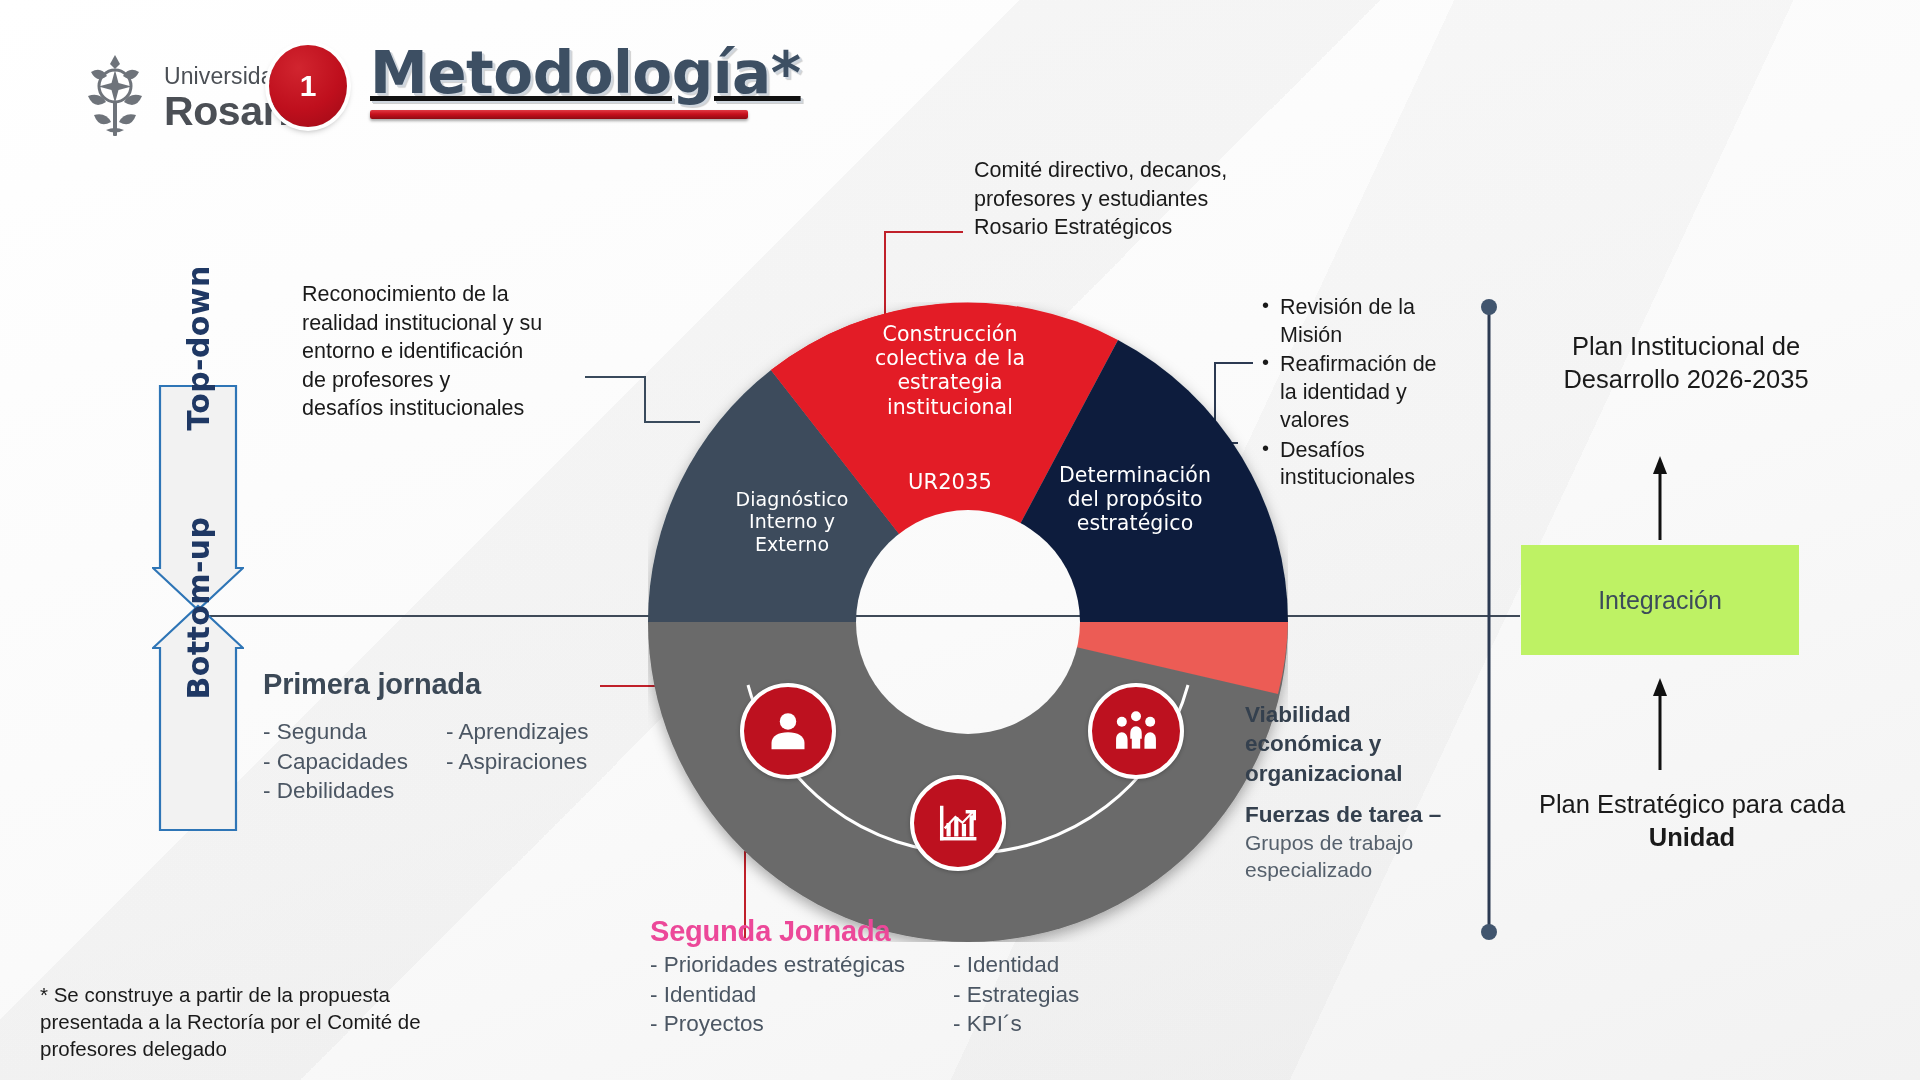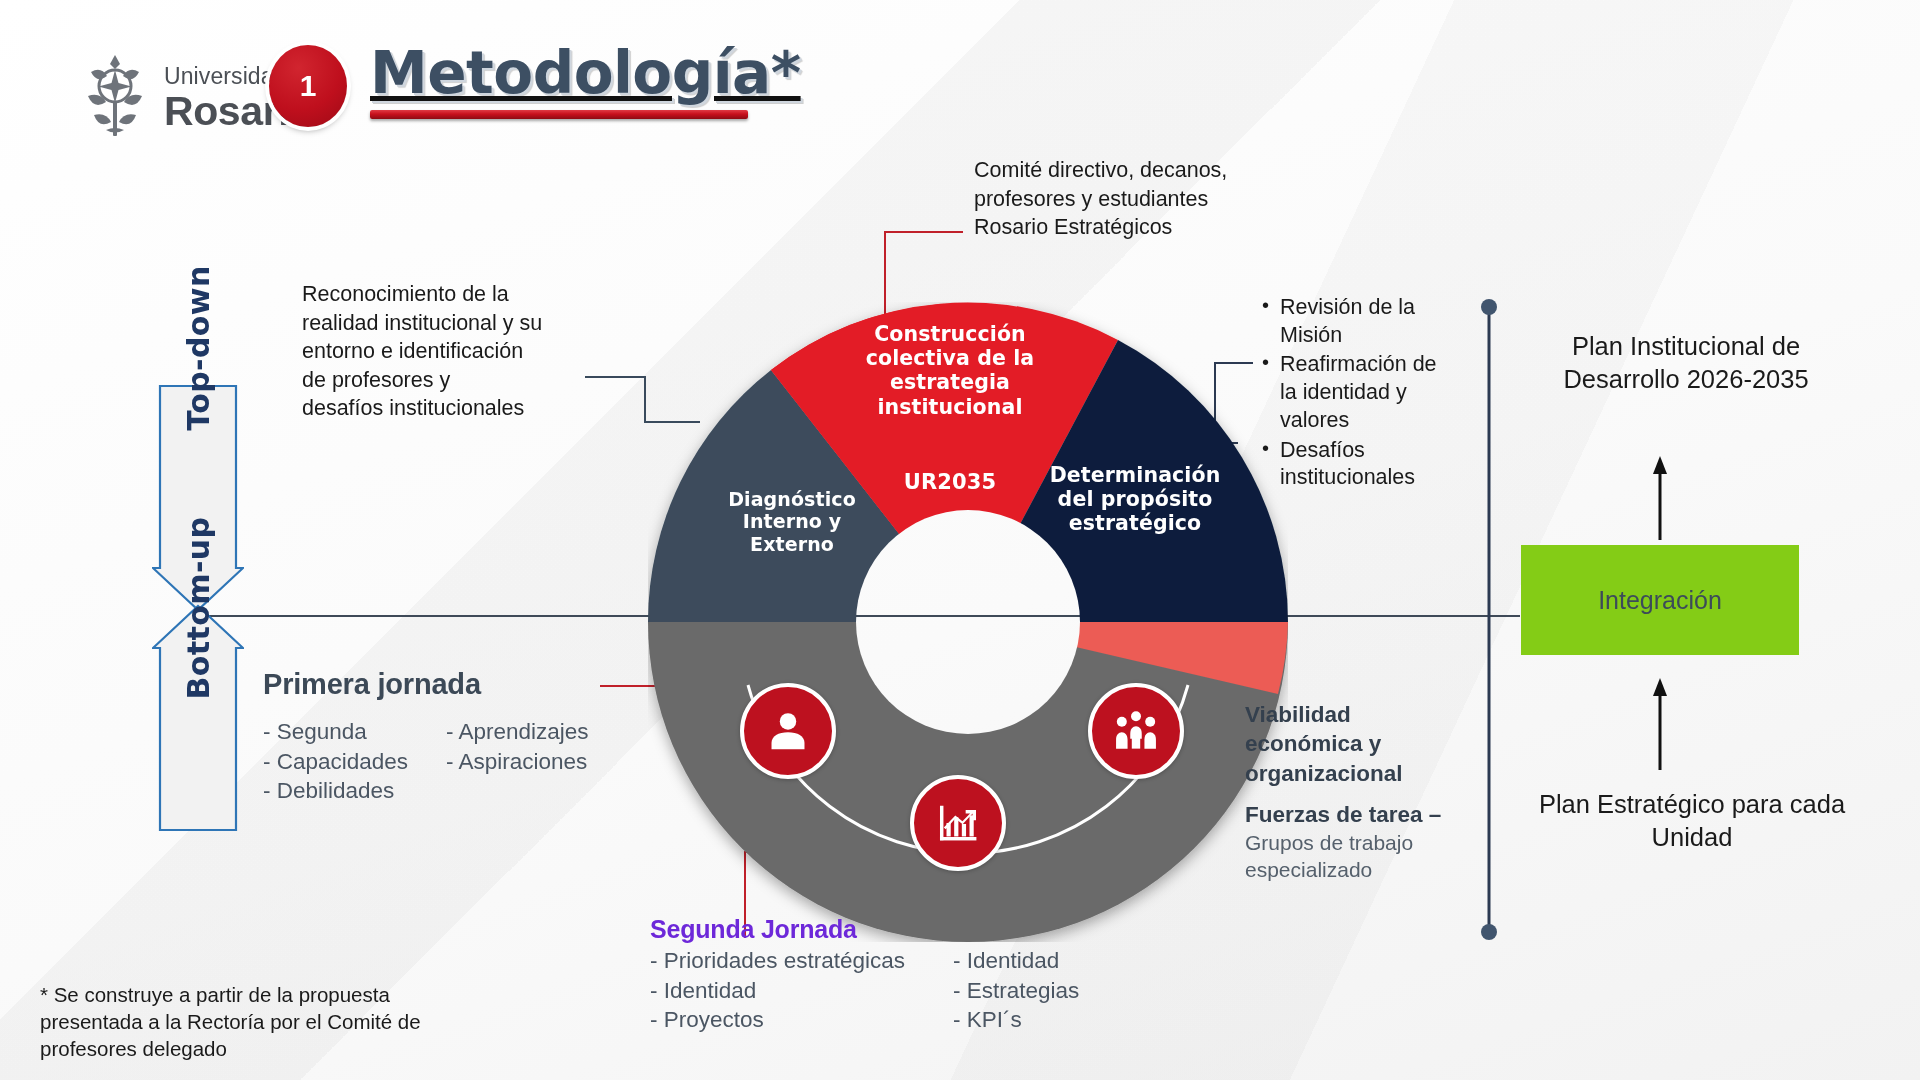--- a/index.html
+++ b/index.html
@@ -53,7 +53,7 @@
   #donut svg{display:block;}
 
   .slice-label{
-    position:absolute;color:#fff;font-weight:700;text-align:center;
+    position:absolute;color:#fff;font-weight:400;text-align:center;
     line-height:1.18;letter-spacing:.1px;z-index:5;
     font-family:"DejaVu Sans","Liberation Sans",sans-serif;
   }

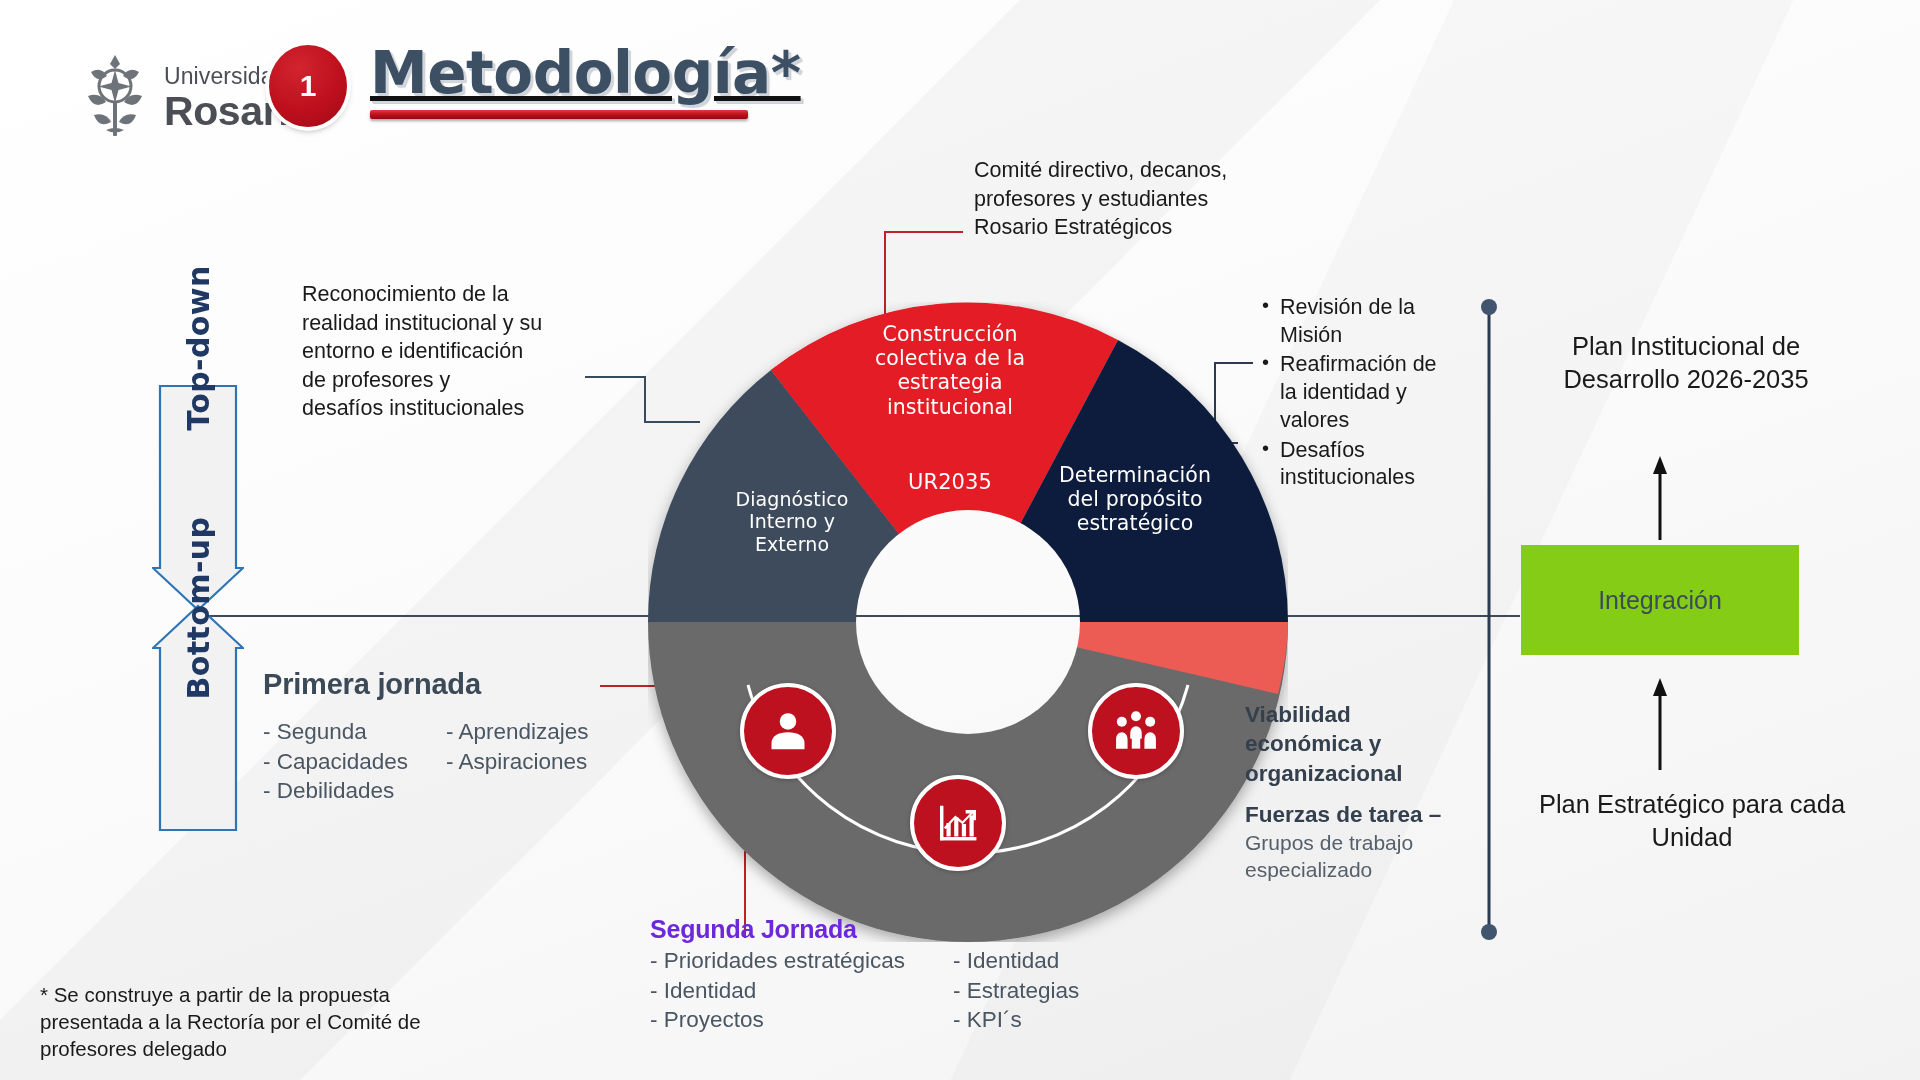--- a/index.html
+++ b/index.html
@@ -123,7 +123,7 @@
        font-size:25.5px;line-height:1.28;color:#1a1a1a;z-index:5;}
   #integracion-box{
     position:absolute;left:1521px;top:545px;width:278px;height:110px;
-    background:#84cc16;display:flex;align-items:center;justify-content:center;z-index:5;
+    background:#bef264;display:flex;align-items:center;justify-content:center;z-index:5;
   }
   #integracion-box span{font-size:25px;color:#3c4b5a;}
   #pe{position:absolute;left:1516px;top:788px;width:352px;text-align:center;

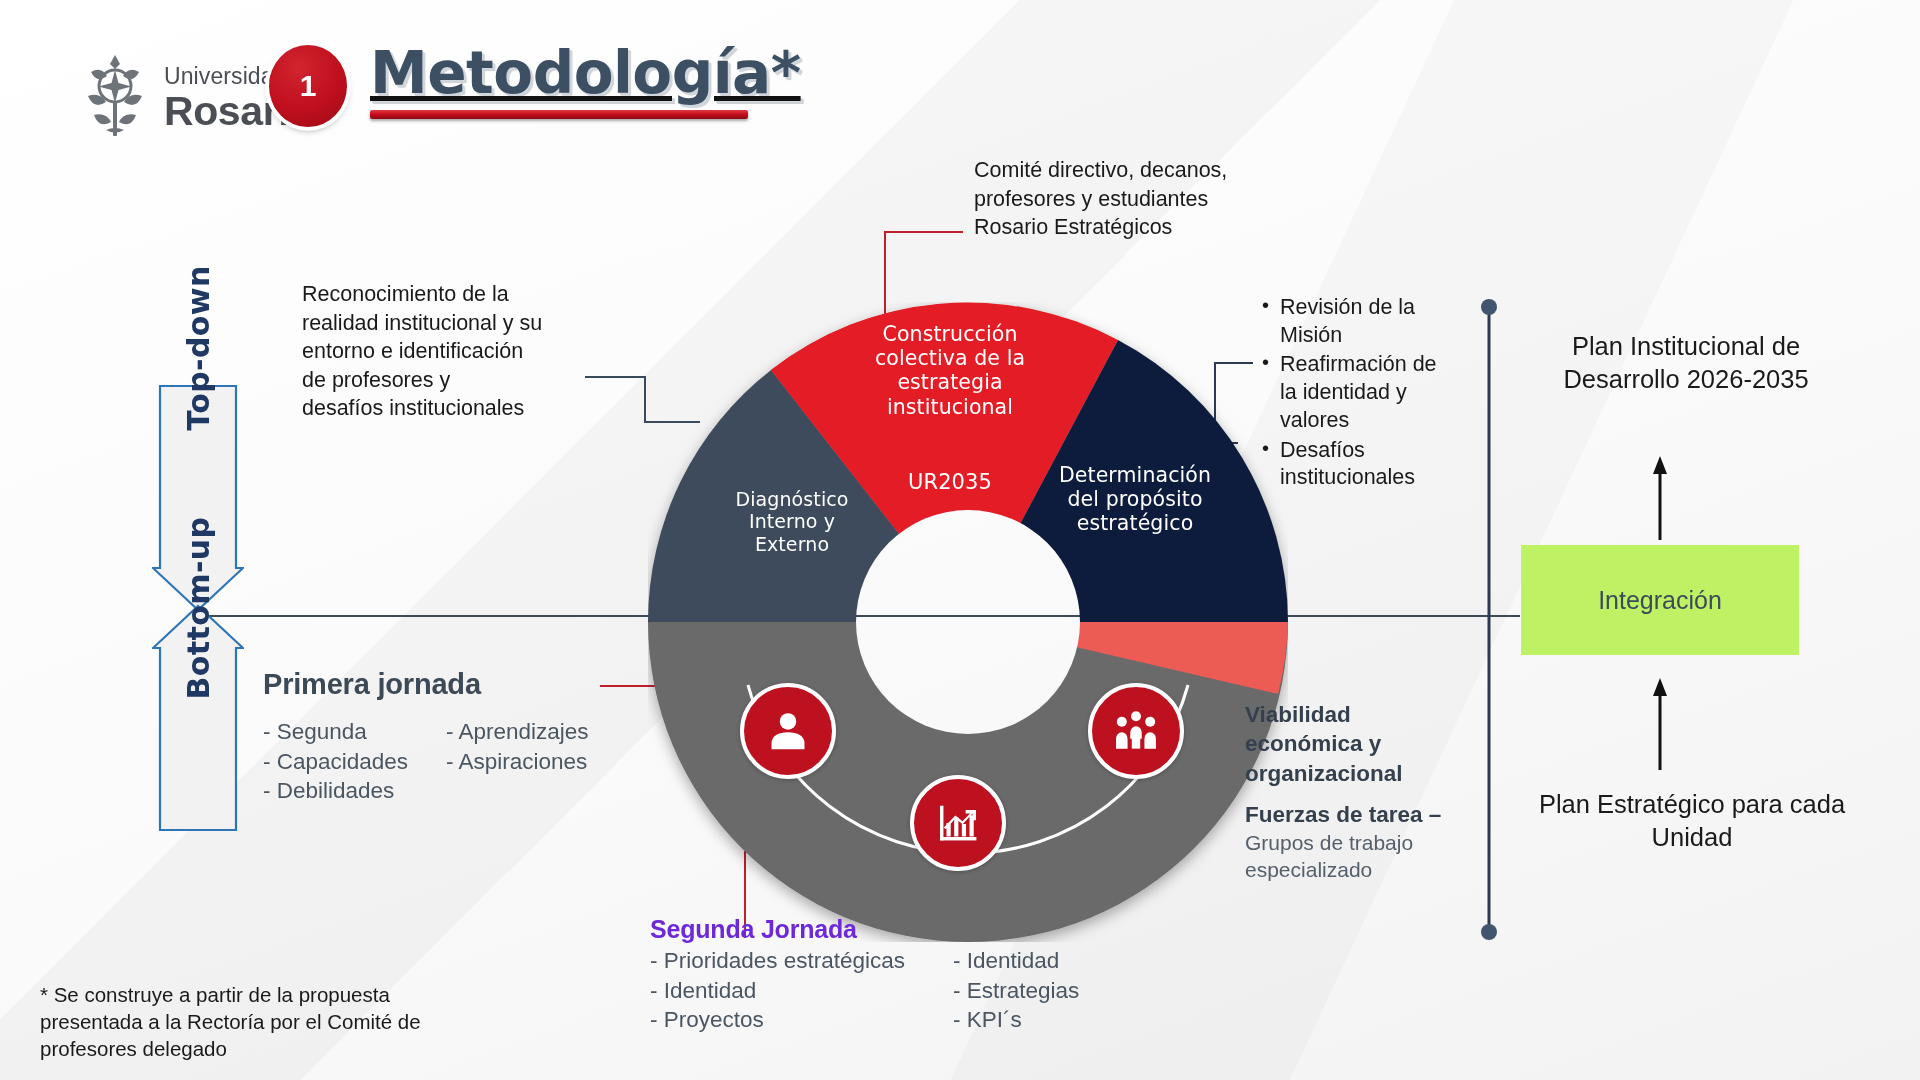--- a/index.html
+++ b/index.html
@@ -128,7 +128,7 @@
   #integracion-box span{font-size:25px;color:#3c4b5a;}
   #pe{position:absolute;left:1516px;top:788px;width:352px;text-align:center;
       font-size:25.5px;line-height:1.28;color:#1a1a1a;z-index:5;}
-  #pe b{font-weight:400;}
+  #pe b{font-weight:700;}
 
   
   #footnote{position:absolute;left:40px;top:981px;width:420px;

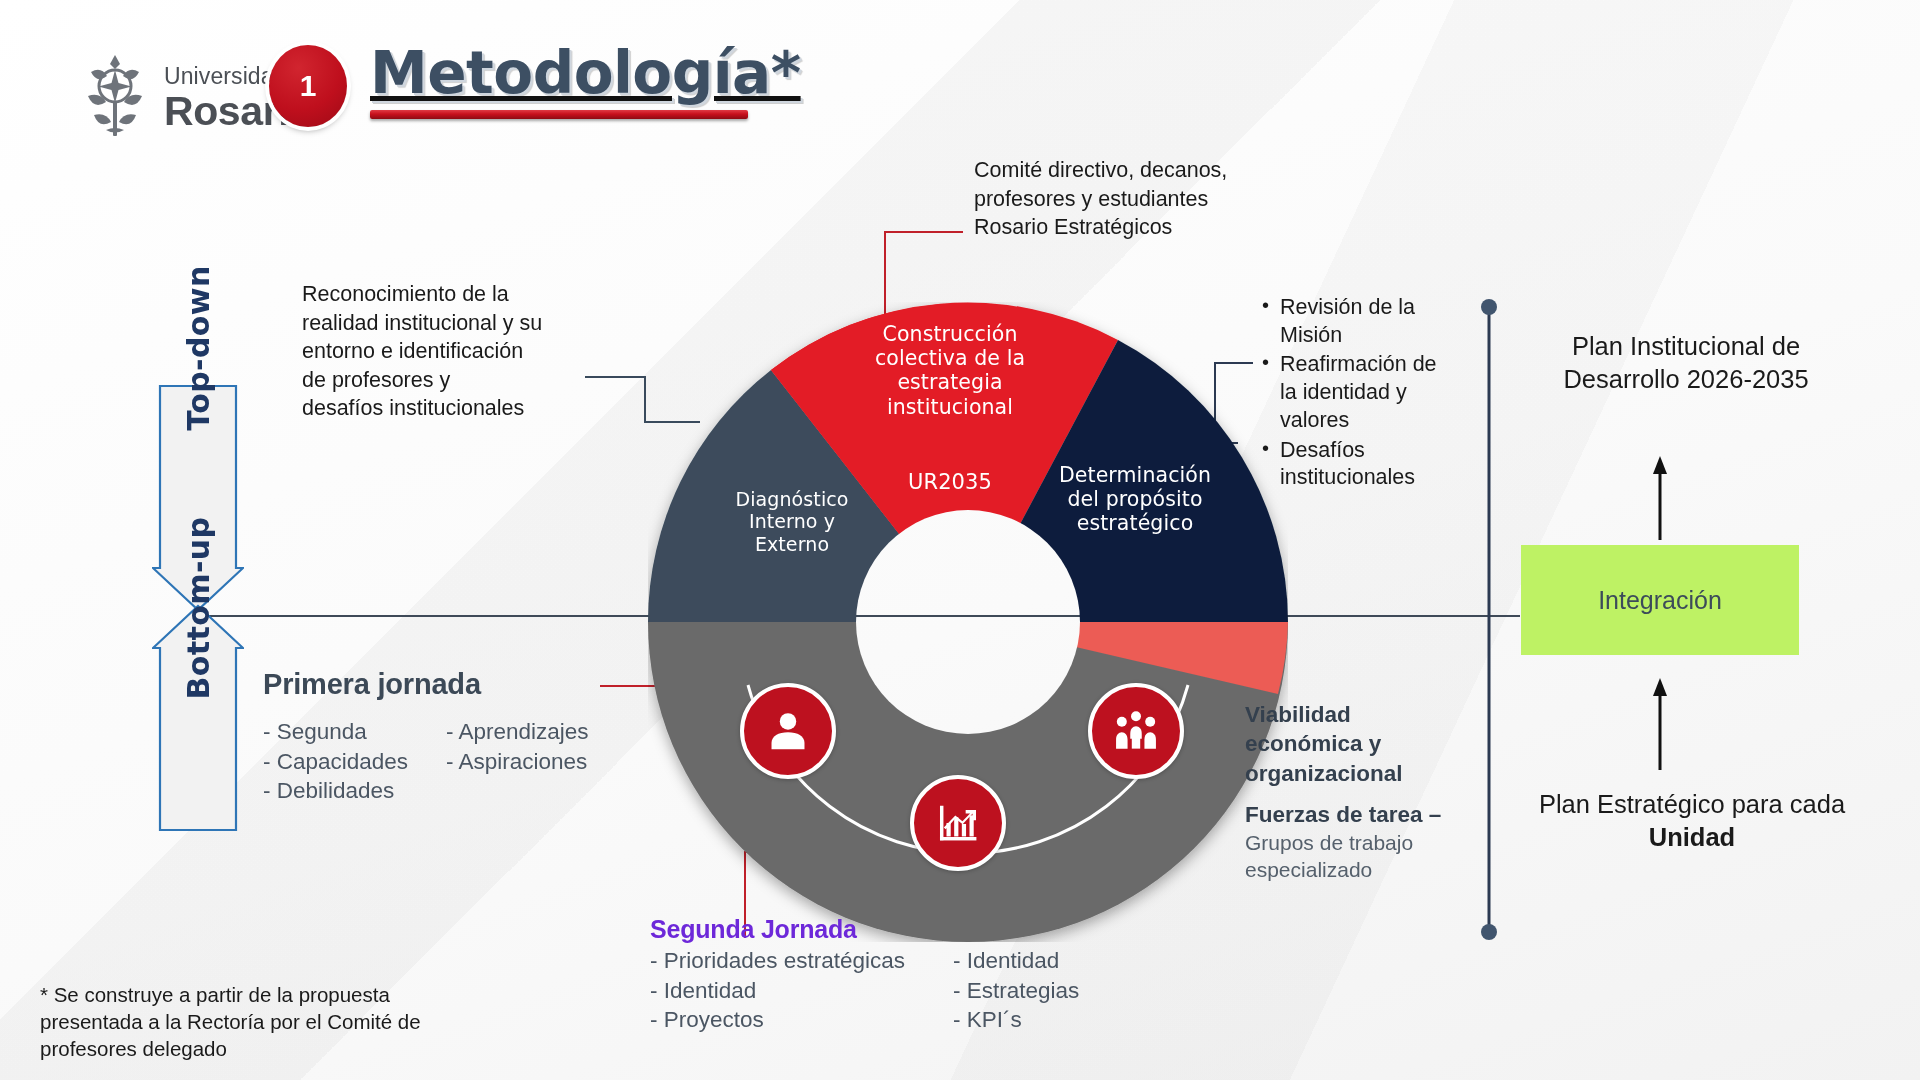--- a/index.html
+++ b/index.html
@@ -96,7 +96,7 @@
 
   
   #segunda{position:absolute;left:650px;top:915px;z-index:5;color:#3a4652;}
-  #segunda .j-title{font-size:25px;font-weight:700;color:#6d28d9;letter-spacing:-.2px;margin-bottom:2px;}
+  #segunda .j-title{font-size:29px;font-weight:700;color:#ec4899;letter-spacing:-.2px;margin-bottom:2px;}
   #segunda .col-a{width:285px;}
 
   

